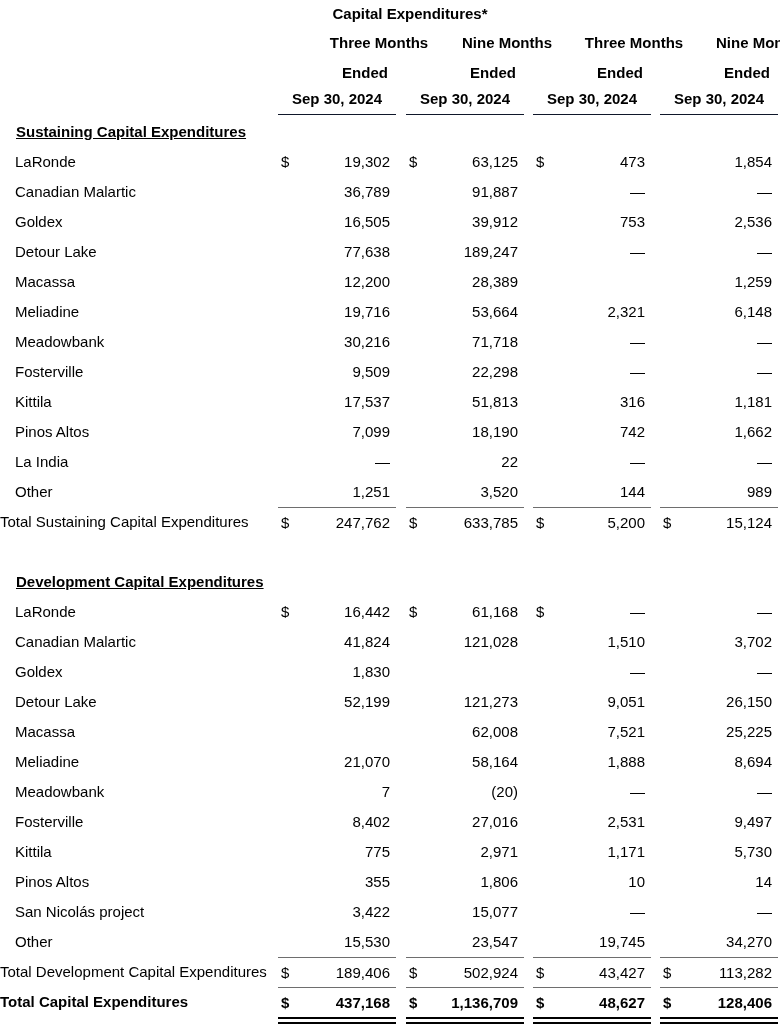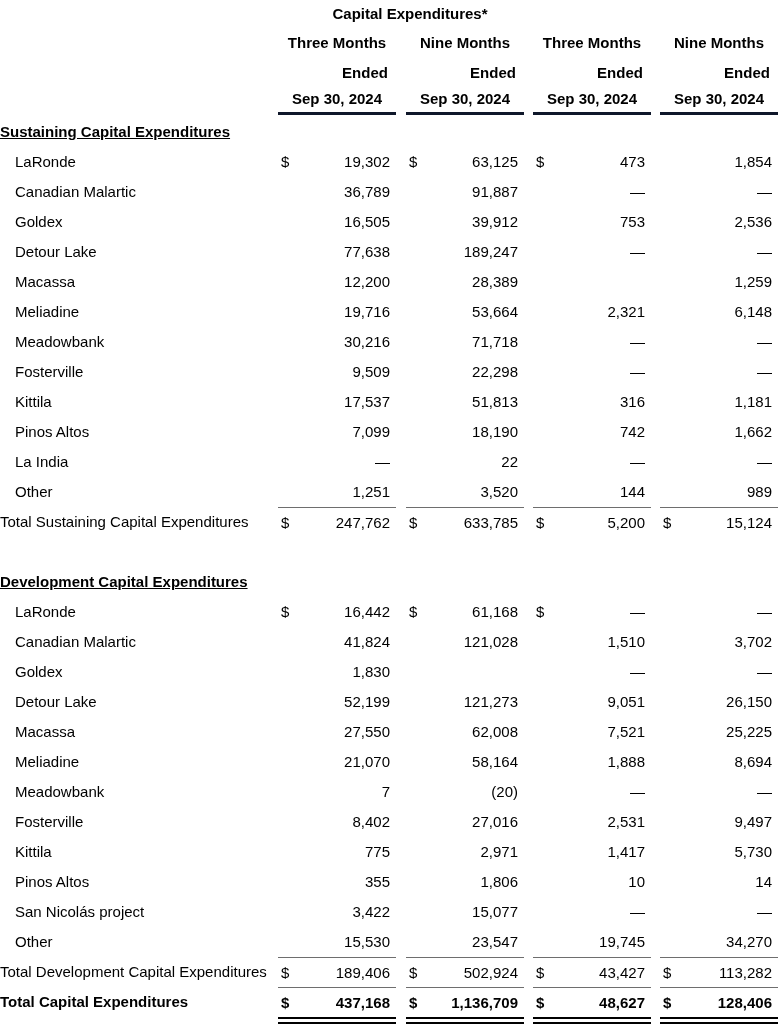--- a/index.html
+++ b/index.html
@@ -23,7 +23,7 @@
   
   .hdr-group { height:28px; line-height:28px;padding-left:9px; }
   .hdr-group > div { text-align:center; font-weight:bold; }
-  .hdr-period { height:30px; line-height:30px; }
+  .hdr-period { height:30px; line-height:30px;padding-left:42px; }
   .hdr-ended  { height:29px; line-height:29px;padding-left:28px; }
   .hdr-date   { height:28px; line-height:23px; }
   .hc { text-align:center; font-weight:bold; }

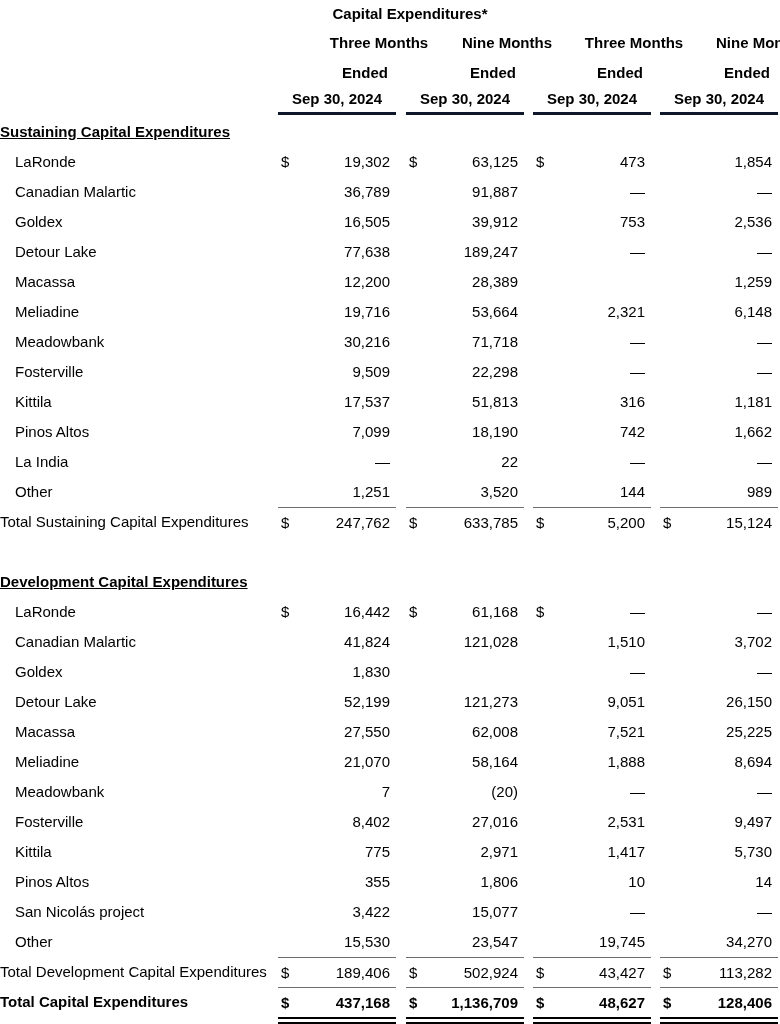--- a/index.html
+++ b/index.html
@@ -27,7 +27,7 @@
   .hdr-ended  { height:29px; line-height:29px;padding-left:28px; }
   .hdr-date   { height:28px; line-height:23px; }
   .hc { text-align:center; font-weight:bold; }
-  .hdr-date .hc { border-bottom:3px solid #0f172a; }
+  .hdr-date .hc { border-bottom:1px solid #0f172a; }
 
   
   .body-row { height:30px; line-height:30px; }

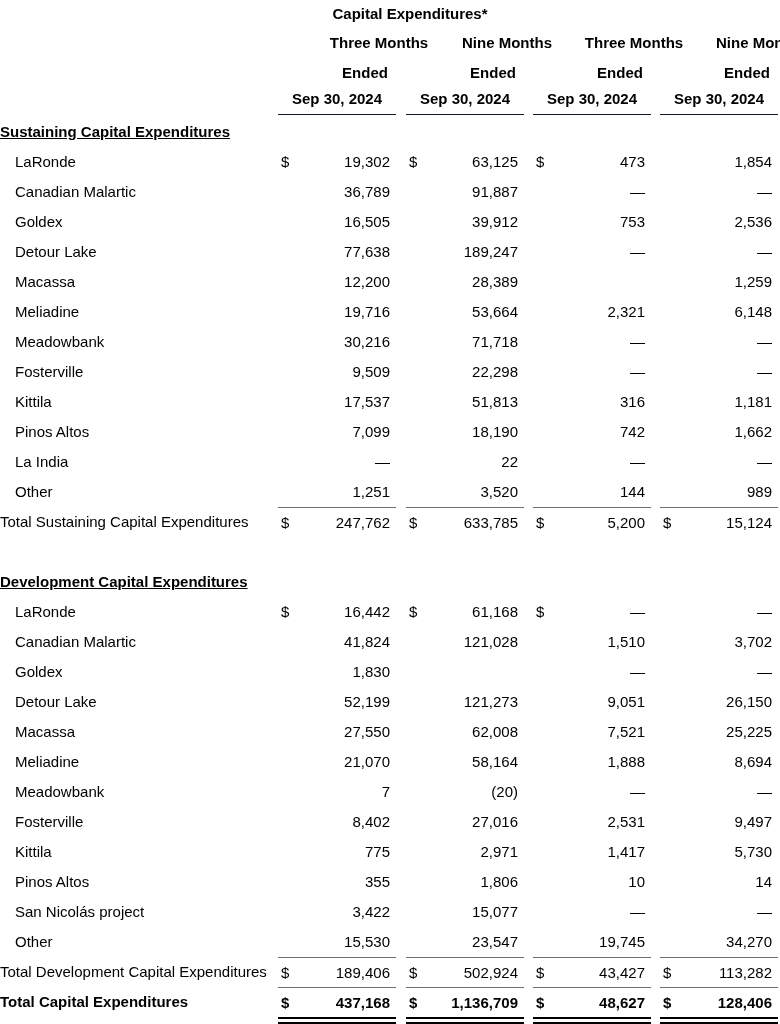--- a/index.html
+++ b/index.html
@@ -35,7 +35,7 @@
   .section-title {
     font-weight:bold;
     text-decoration:underline;
-    padding-left:0;
+    padding-left:16px;
   }
   .lbl { white-space:nowrap; }
   .indent { padding-left:15px; }

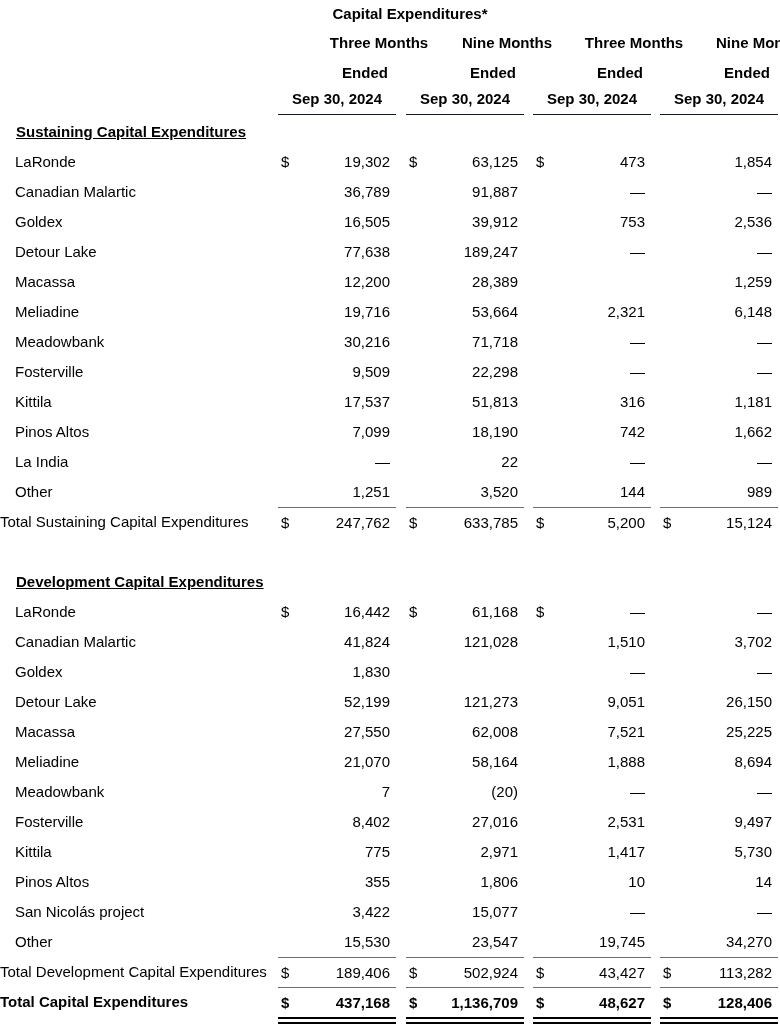--- a/index.html
+++ b/index.html
@@ -433,10 +433,6 @@
 
   <div class="row body-row">
     <div class="lbl indent">Macassa</div>
-    <div class="num c1">
-            <span></span>
-            <span>27,550</span>
-          </div>
     <div class="num c2">
             <span></span>
             <span>62,008</span>

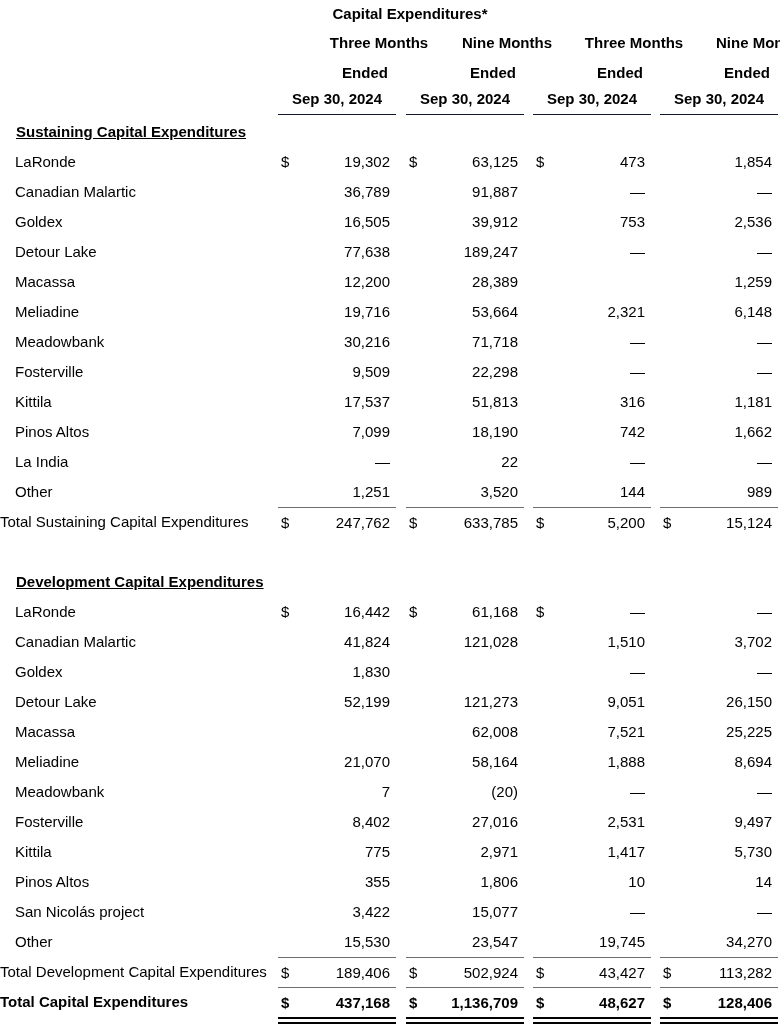--- a/index.html
+++ b/index.html
@@ -519,7 +519,7 @@
           </div>
     <div class="num c3">
             <span></span>
-            <span>1,417</span>
+            <span>1,171</span>
           </div>
     <div class="num c4">
             <span></span>

